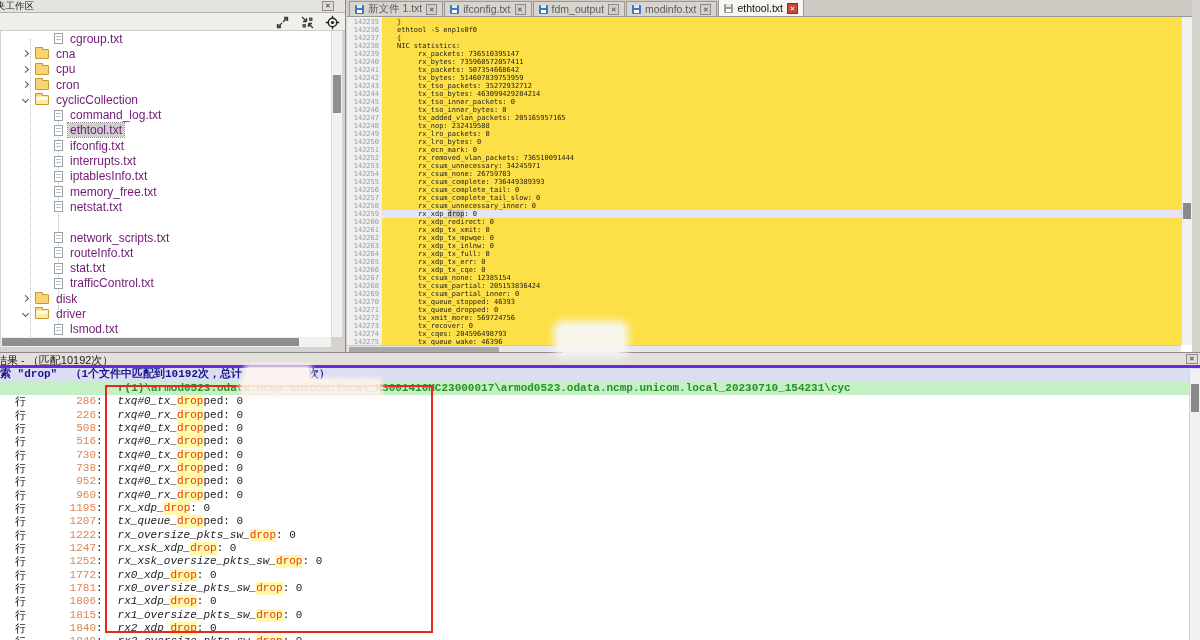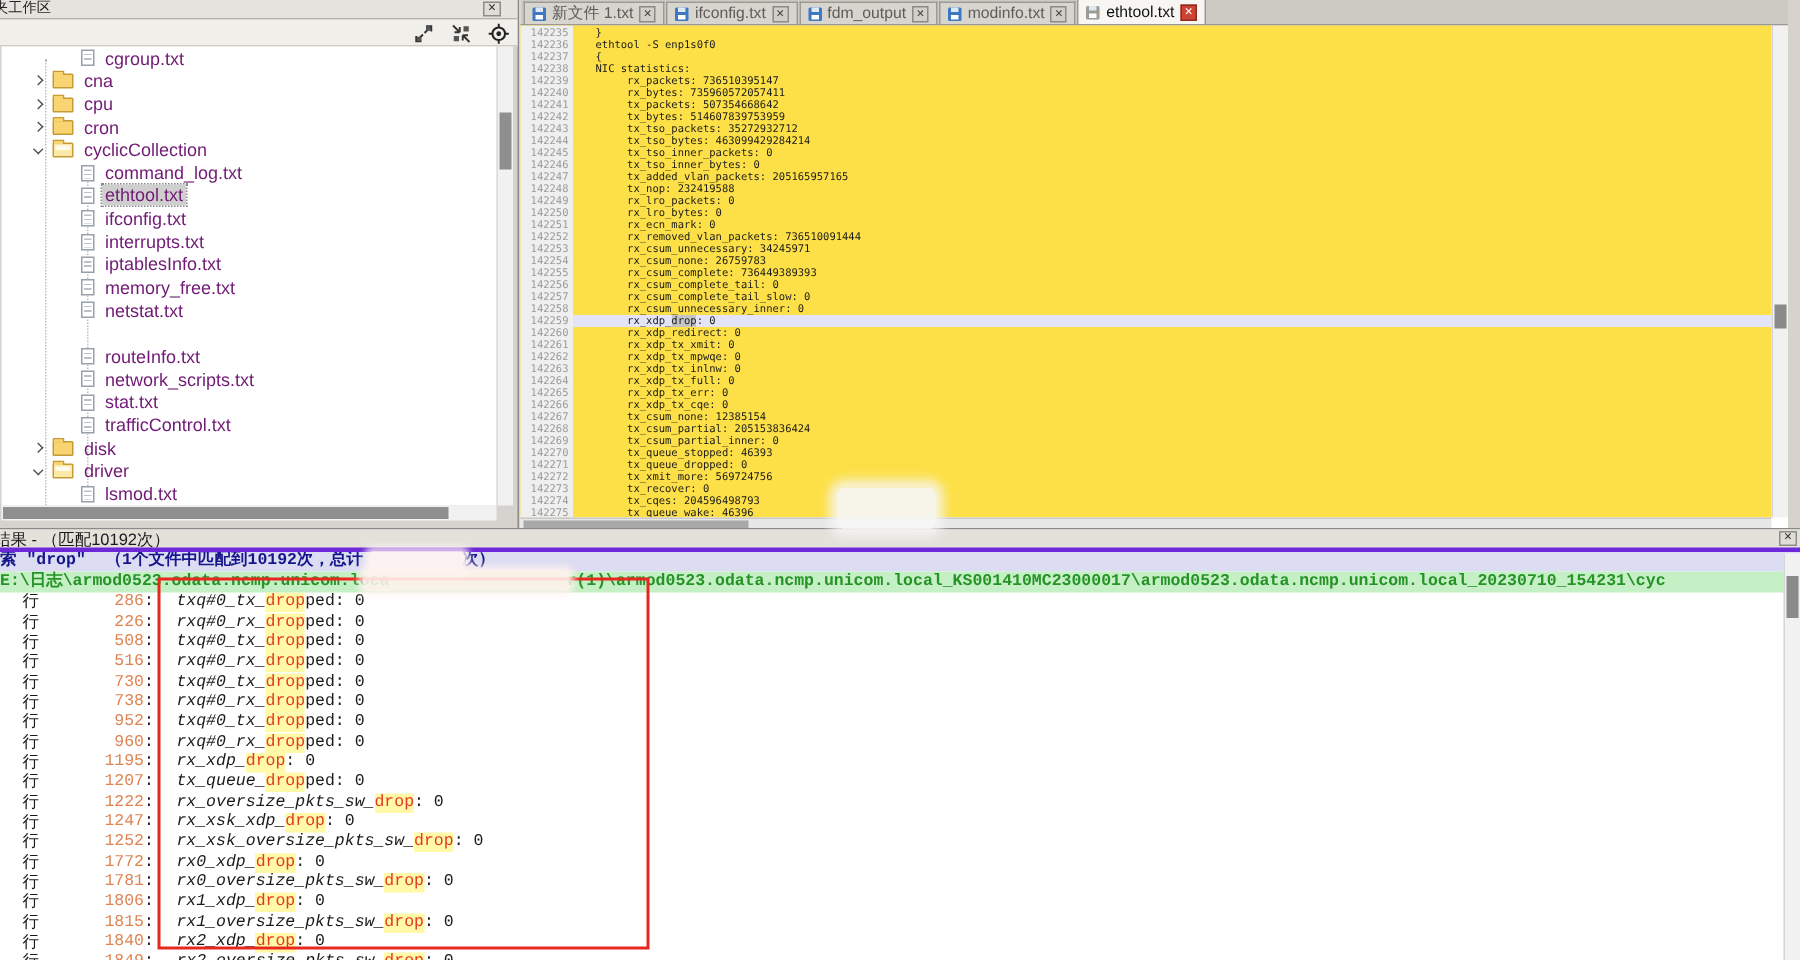--- a/index.html
+++ b/index.html
@@ -180,11 +180,11 @@
       <div class="trow"></div>
       <div class="trow file-row">
         <span class="ico-file"></span>
+        <span class="lbl">network_scripts.txt</span>
+      </div>
+      <div class="trow file-row">
+        <span class="ico-file"></span>
         <span class="lbl">routeInfo.txt</span>
-      </div>
-      <div class="trow file-row">
-        <span class="ico-file"></span>
-        <span class="lbl">network_scripts.txt</span>
       </div>
       <div class="trow file-row">
         <span class="ico-file"></span>

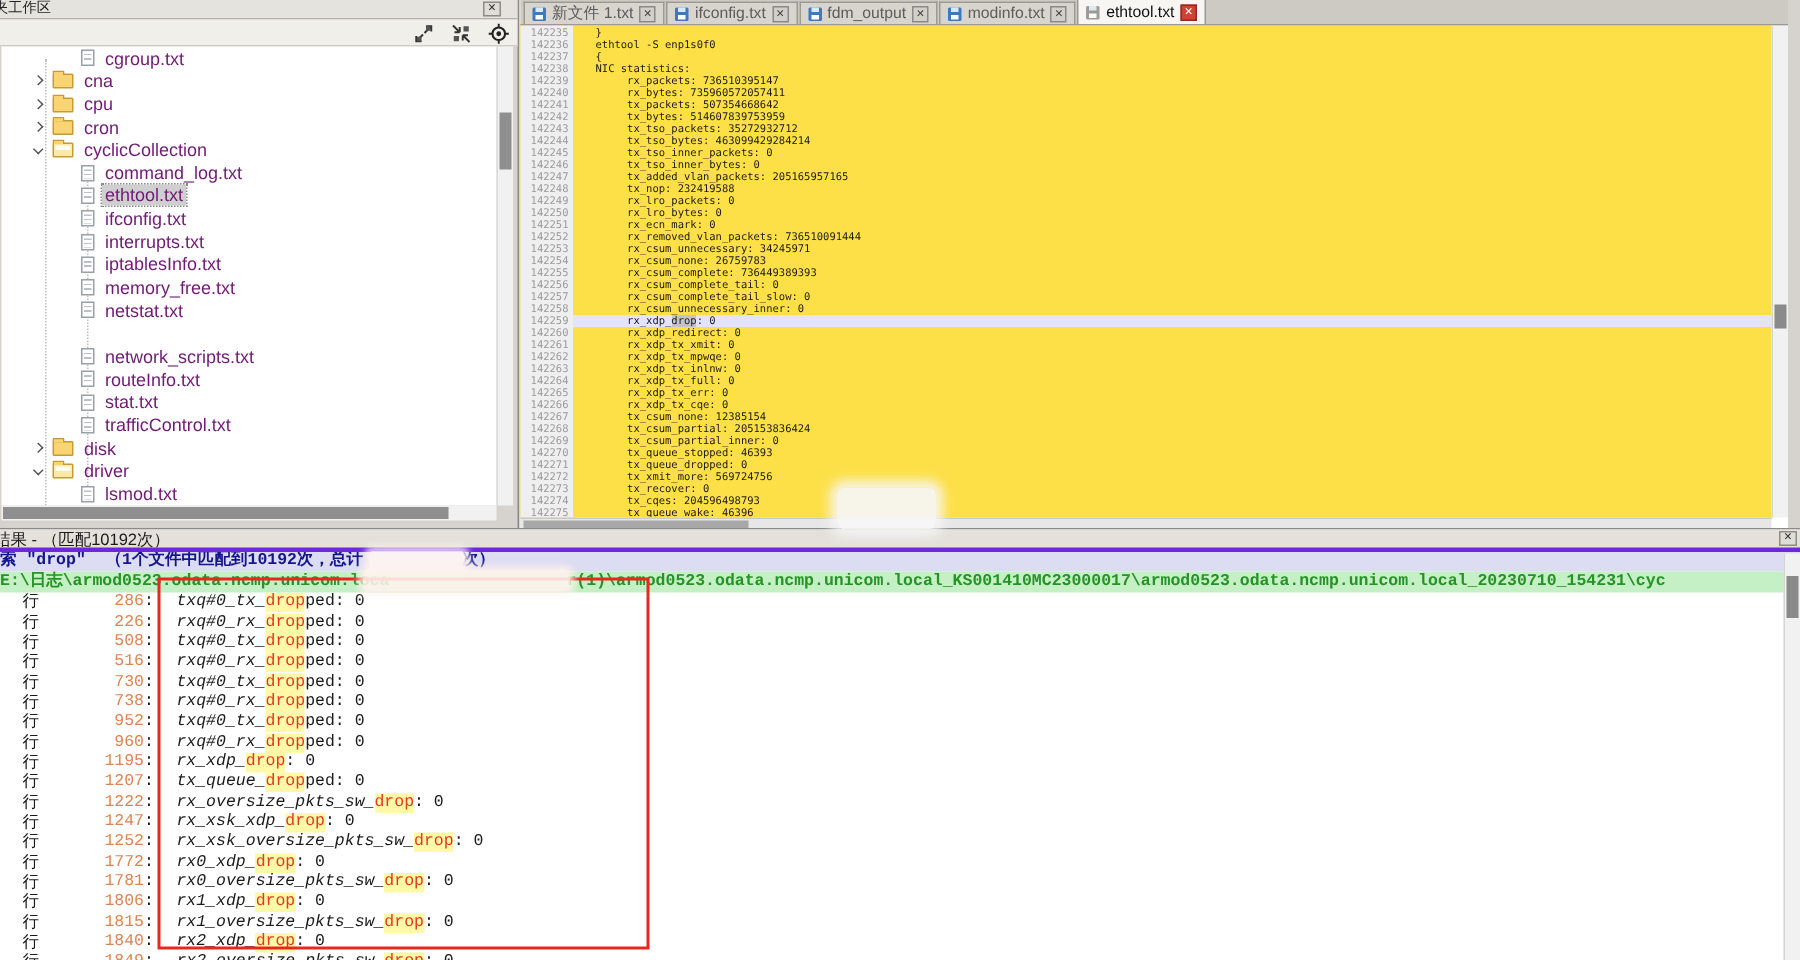--- a/index.html
+++ b/index.html
@@ -310,7 +310,6 @@
     <span>次）</span>
   </div>
   <div class="res-path">
-    <span>E:\日志\armod0523.odata.ncmp.unicom.loca</span>
     <span class="gap" style="width:118px"></span>
     <span>r(1)\armod0523.odata.ncmp.unicom.local_KS001410MC23000017\armod0523.odata.ncmp.unicom.local_20230710_154231\cyc</span>
   </div>

